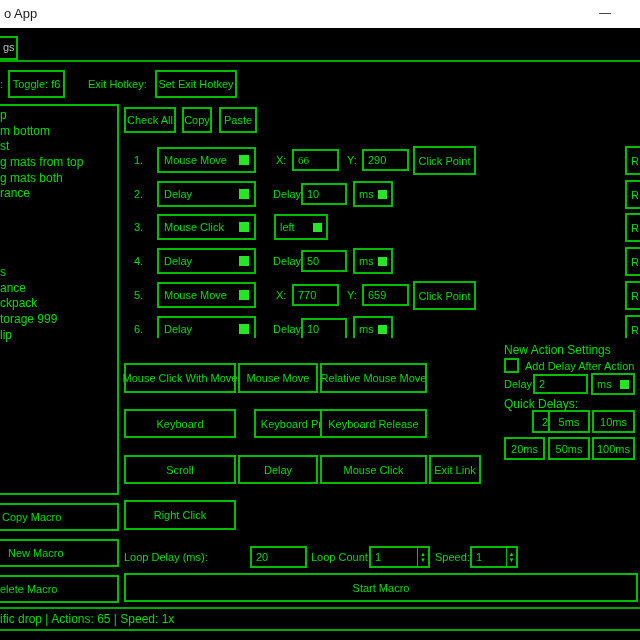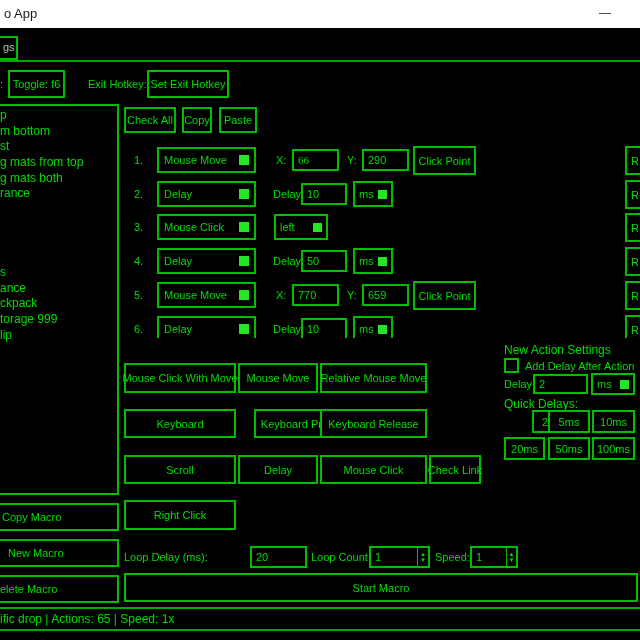--- a/index.html
+++ b/index.html
@@ -48,7 +48,7 @@
     <span>Toggle: f6</span>
   </div>
   <span class="lbl" style="left:88px;top:78px;">Exit Hotkey:</span>
-  <div class="btn" style="left:147px;top:70px;width:82px;height:28px;">
+  <div class="btn" style="left:155px;top:70px;width:82px;height:28px;">
     <span>Set Exit Hotkey</span>
   </div>
 

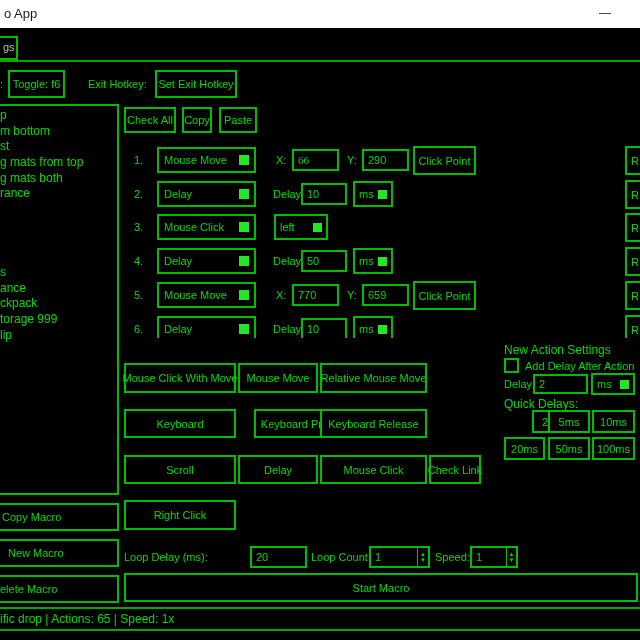--- a/index.html
+++ b/index.html
@@ -220,7 +220,7 @@
       <span>Mouse Click</span>
     </div>
   <div class="btn" style="left:429px;top:455px;width:52px;height:29px;">
-      <span>Check Link</span>
+      <span>Exit Link</span>
     </div>
 
   <div class="btn" style="left:124px;top:500px;width:112px;height:30px;">

